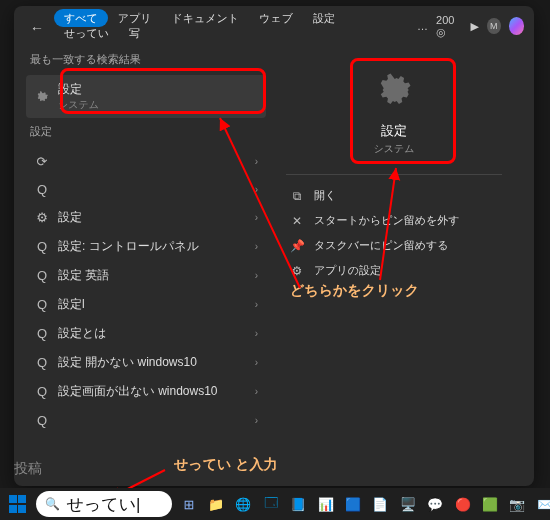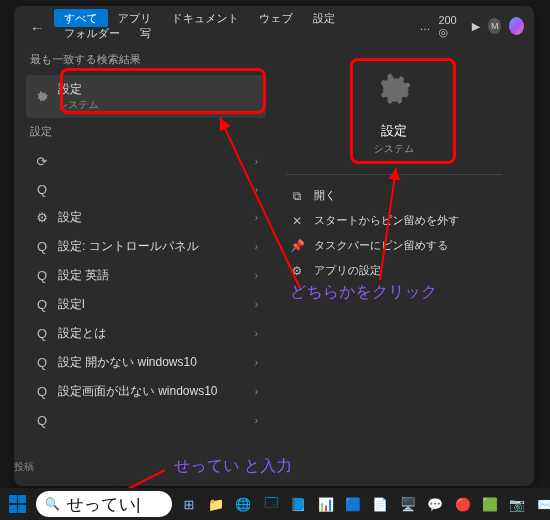--- a/index.html
+++ b/index.html
@@ -6,7 +6,7 @@
 .search-panel{position:absolute;left:14px;top:6px;width:520px;height:480px;background:#2b2b2b;border-radius:8px;box-shadow:0 4px 20px rgba(0,0,0,.5)}
 .top-bar{display:flex;align-items:center;padding:6px 10px;gap:4px;height:28px}
 .back-btn{color:#ccc;font-size:14px;padding:2px 6px}
-.tab{padding:3px 10px;border-radius:2px;font-size:11px;color:#ddd;white-space:nowrap}
+.tab{padding:3px 10px;border-radius:9px;font-size:11px;color:#ddd;white-space:nowrap}
 .tab.active{background:#0078d4;color:#fff}
 .top-spacer{flex:1}
 .top-right{display:flex;align-items:center;gap:8px;color:#ccc;font-size:11px}

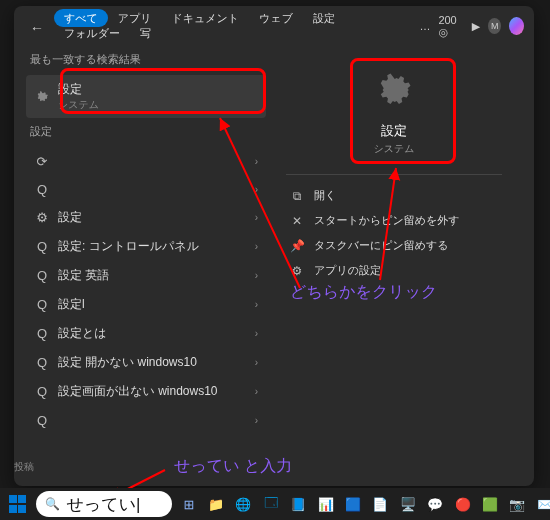--- a/index.html
+++ b/index.html
@@ -45,7 +45,7 @@
 <div class="search-panel">
   <div class="top-bar">
     <span class="back-btn">←</span>
-    <span id="tabs"><span class="tab active">すべて</span><span class="tab">アプリ</span><span class="tab">ドキュメント</span><span class="tab">ウェブ</span><span class="tab">設定</span><span class="tab">フォルダー</span><span class="tab">写</span></span>
+    <span id="tabs"><span class="tab active">すべて</span><span class="tab">アプリ</span><span class="tab">ドキュメント</span><span class="tab">ウェブ</span><span class="tab">設定</span><span class="tab">せってい</span><span class="tab">写</span></span>
     <span class="top-spacer"></span>
     <div class="top-right">
       <span>…</span>

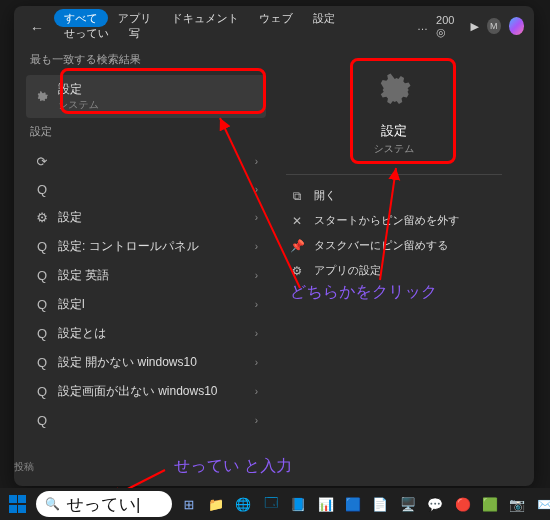--- a/index.html
+++ b/index.html
@@ -28,7 +28,7 @@
 .action-item{display:flex;align-items:center;gap:10px;padding:5px 4px;font-size:11px;color:#ddd}
 .action-item .icon{width:14px;font-size:12px;color:#bbb;text-align:center}
 .red-box{position:absolute;border:3px solid red;border-radius:8px;pointer-events:none}
-.red-text{position:absolute;color:#8b5cf6;font-weight:normal;font-size:16px;pointer-events:none}
+.red-text{position:absolute;color:#fdba74;font-weight:bold;font-size:14px;pointer-events:none}
 svg.arrow{position:absolute;pointer-events:none}
 .taskbar{position:absolute;left:0;bottom:0;width:550px;height:32px;background:#1f1f1f;display:flex;align-items:center;padding:0 6px;gap:6px}
 .start-btn{width:24px;height:24px;display:flex;flex-wrap:wrap;gap:1px;padding:3px;box-sizing:border-box}

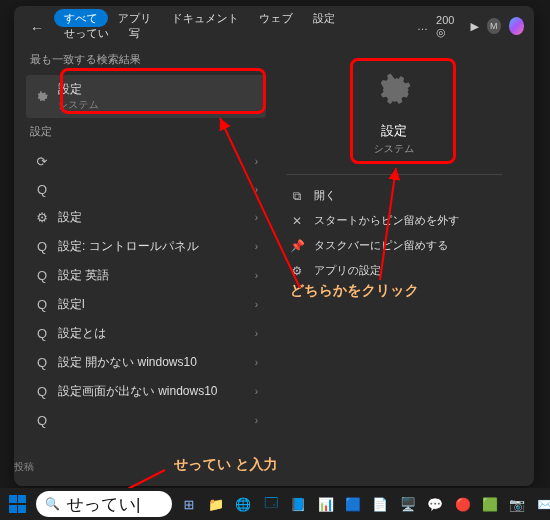--- a/index.html
+++ b/index.html
@@ -37,7 +37,7 @@
 .searchbox .mag{color:#555;font-size:12px}
 .searchbox .txt{color:#111;font-size:17px}
 .tb-icon{width:22px;height:22px;border-radius:4px;display:flex;align-items:center;justify-content:center;font-size:13px}
-.label-text{position:absolute;left:14px;top:460px;font-size:10px;color:#888}
+.label-text{position:absolute;left:14px;top:460px;font-size:14px;color:#888}
 </style>
 </head>
 <body>

